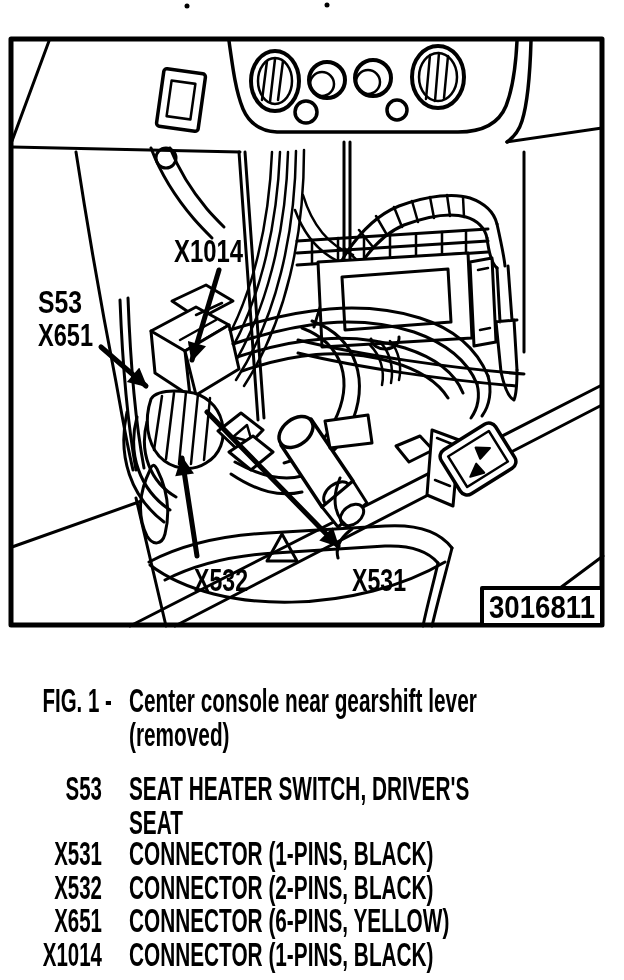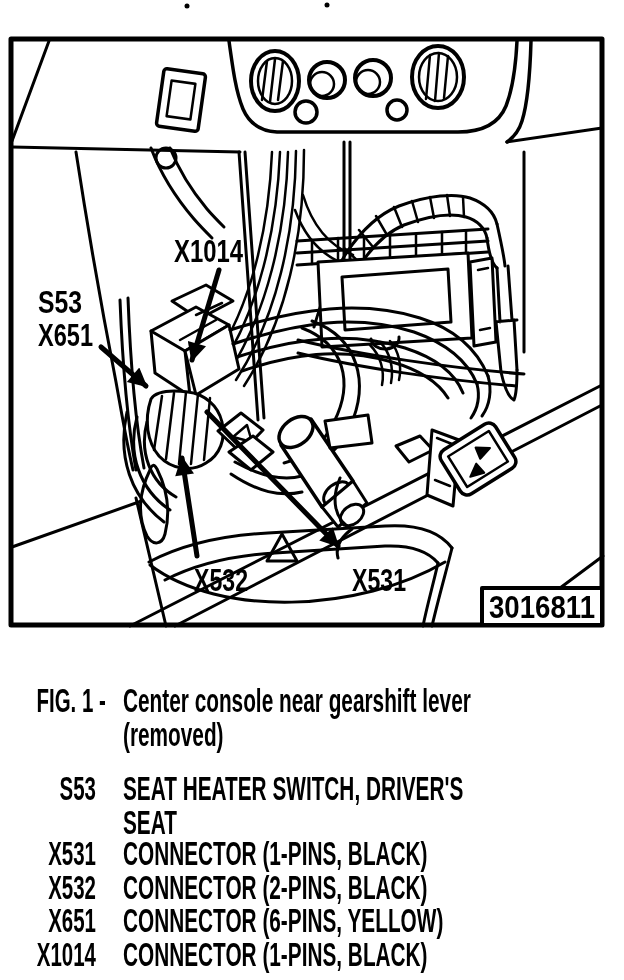--- a/index.html
+++ b/index.html
@@ -12,7 +12,7 @@
     font-family:"Liberation Sans","DejaVu Sans",sans-serif;
     font-weight:bold;fill:#000;
   }
-  .caption{position:absolute;left:0;top:0;width:528px;height:980px;pointer-events:none;}
+  .caption{position:absolute;left:6px;top:0;width:528px;height:980px;pointer-events:none;}
   .cap-row{position:absolute;left:0;width:624px;}
   .term{
     position:absolute;left:0;top:0;width:96px;text-align:right;

